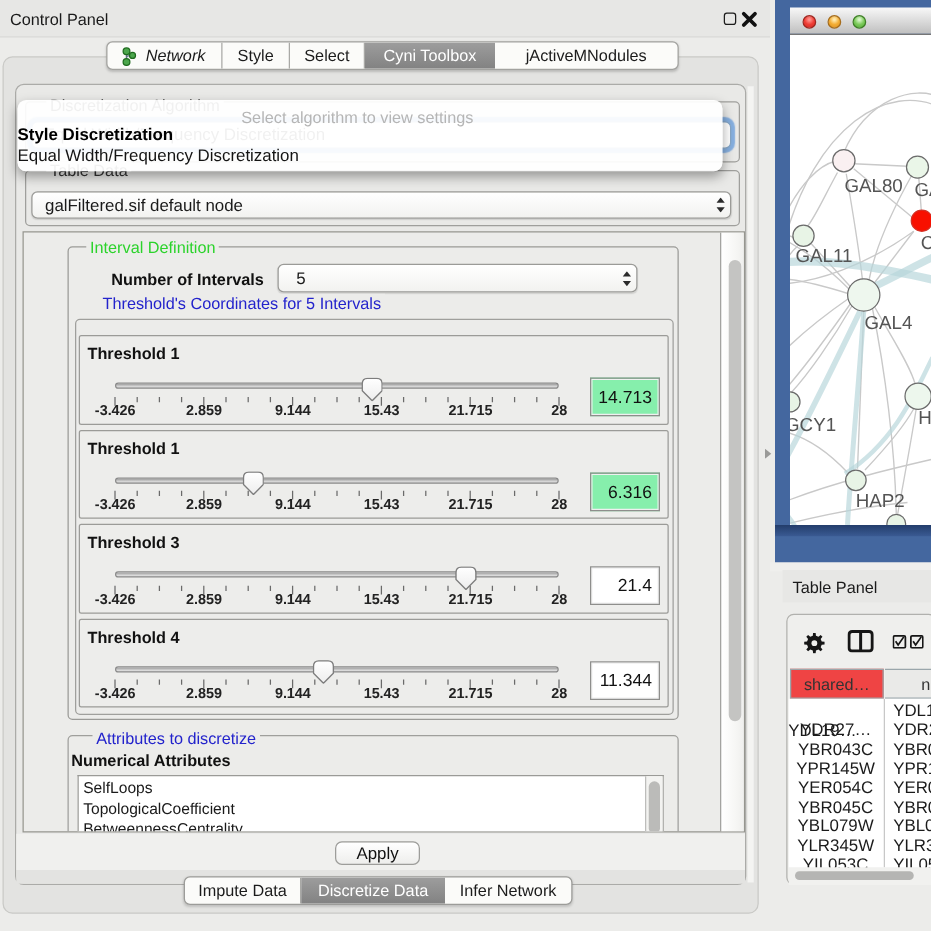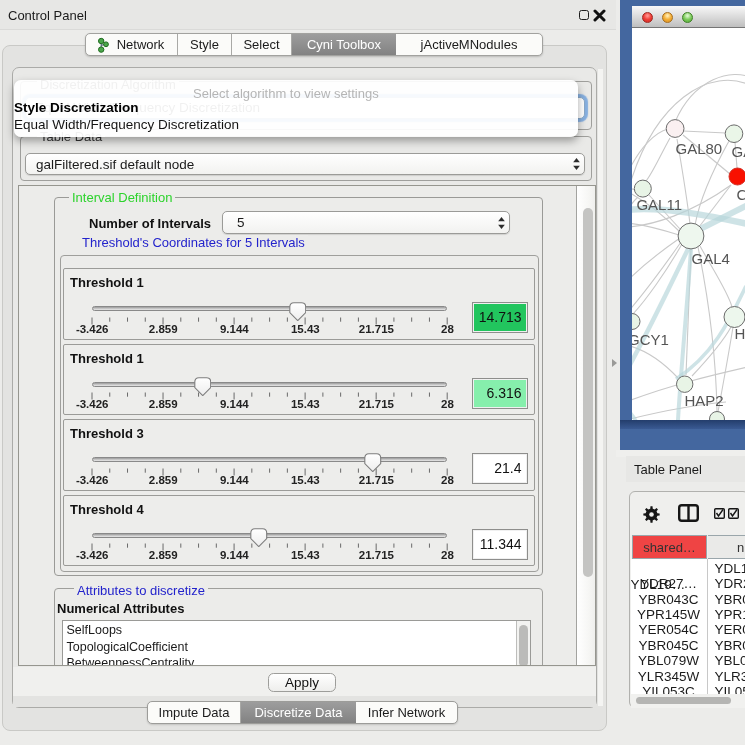--- a/index.html
+++ b/index.html
@@ -24,7 +24,7 @@
 <div class="a" style="left:598px;top:69px;width:5px;height:637px;background:#f4f4f2;"></div>
 
 <div class="a" style="left:85px;top:33px;width:458px;height:23px;background:#fbfbf9;border:1px solid #a2a29f;border-radius:5px;box-shadow:0 1px 2px rgba(0,0,0,0.18);overflow:hidden;display:flex;">
-  <div class="seg" style="width:92px;border-right:1px solid #a9a9a6;">
+  <div class="seg" style="width:92px;border-right:1px solid #a9a9a6;font-style:italic;">
     <svg width="13" height="16" viewBox="0 0 13 16" style="margin-right:7px;margin-left:-2px;">
         <path d="M4.2 5 L4.2 13 M4.2 9 Q4.2 7.5 8.8 7.3" stroke="#5f7184" stroke-width="1.2" fill="none"></path>
         <circle cx="4.2" cy="4" r="2.7" fill="#4ca64c" stroke="#1e6b1e" stroke-width="1"></circle>

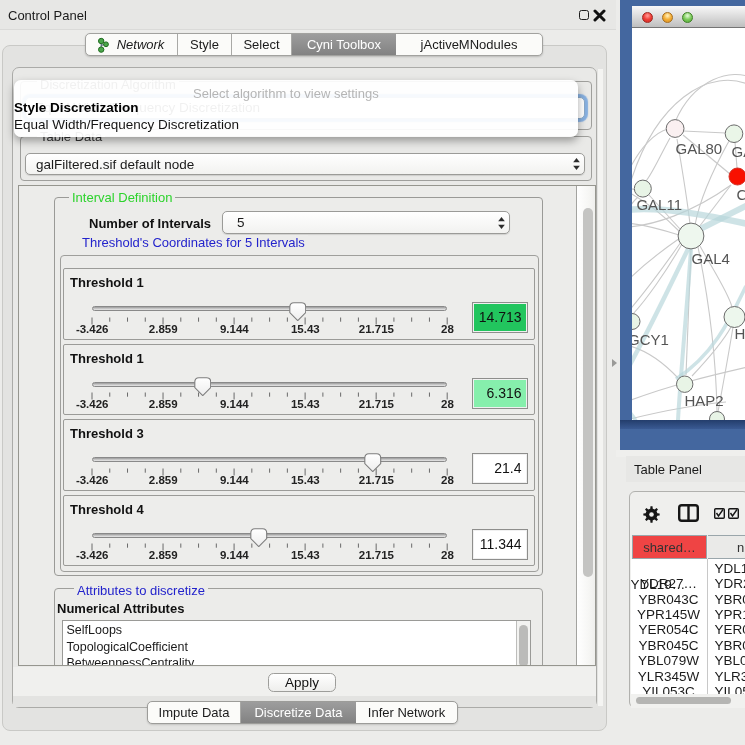--- a/index.html
+++ b/index.html
@@ -108,7 +108,7 @@
         </linearGradient>
       </defs>
     </svg>
-  <div class="a" style="left:453px;top:116px;width:55.5px;height:31px;background:#22c55e;border:1px solid #8e8e8c;box-shadow:inset 0 0 0 1px #f0f0f0;font-size:14px;color:#111;text-align:right;line-height:29px;padding-right:5px;">14.713</div>
+  <div class="a" style="left:453px;top:116px;width:55.5px;height:31px;background:#86efac;border:1px solid #8e8e8c;box-shadow:inset 0 0 0 1px #f0f0f0;font-size:14px;color:#111;text-align:right;line-height:29px;padding-right:5px;">14.713</div>
   <div class="a" style="left:44px;top:157.5px;width:472px;height:71.5px;background:#ededeb;border:1px solid #9b9b98;border-radius:2px;"></div>
   <div class="a" style="left:51px;top:164.5px;font-size:13px;font-weight:700;color:#111;">Threshold 1</div>
   <div class="a" style="left:73.2px;top:195.5px;width:355.2px;height:5px;border-radius:2.5px;border:1px solid #898989;background:linear-gradient(#9a9a9a,#cdcdcd 60%,#e8e8e8);"></div>

